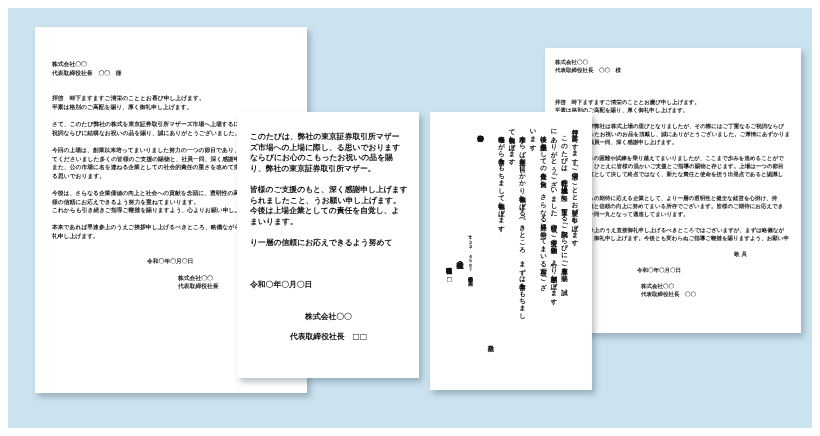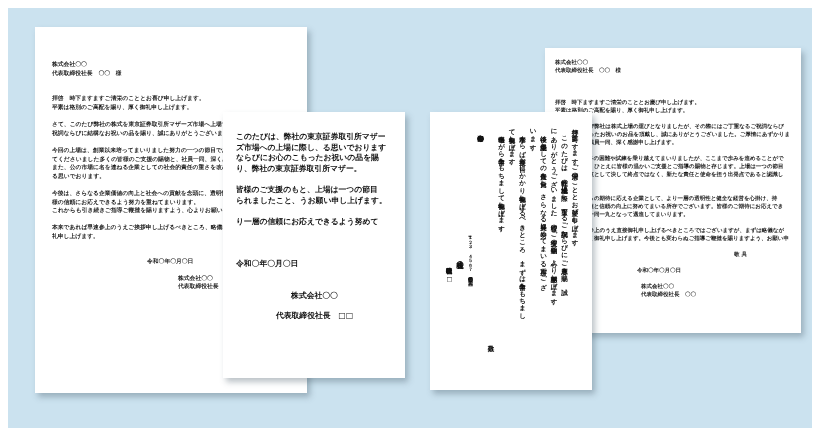--- a/index.html
+++ b/index.html
@@ -27,7 +27,7 @@
   .sheet.left .sender-block{margin:8px 0 0 126px;}
   
   .sheet.center{
-    left:223px;top:112px;width:182px;height:266px;z-index:3;
+    left:237px;top:112px;width:182px;height:266px;z-index:3;
     padding:20px 12px 0 13px;box-sizing:border-box;
     font-family:"DejaVu Serif","Liberation Serif",serif;
     font-size:7.8px;font-weight:600;line-height:10.6px;color:#111;

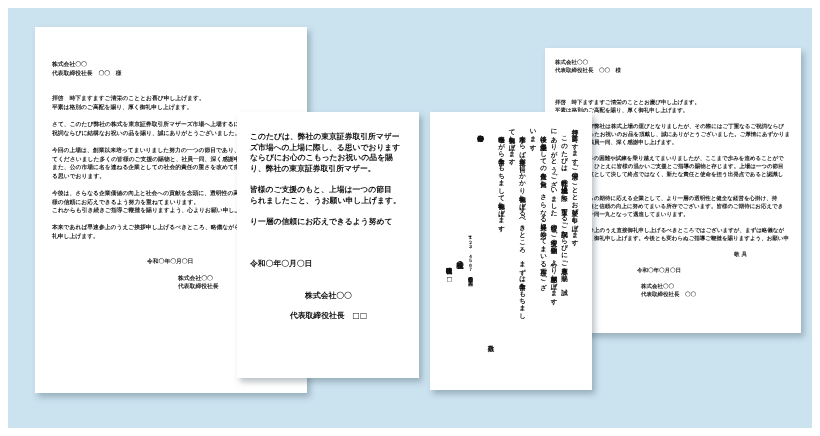--- a/index.html
+++ b/index.html
@@ -146,7 +146,7 @@
       <div class="line">ならびにお心のこもったお祝いの品を賜</div>
       <div class="line">り、弊社の東京証券取引所マザー。</div>
       <div class="line">&nbsp;</div>
-      <div class="line">皆様のご支援のもと、上場は一つの節目</div>
+      <div class="line">皆様のご支援のもと、深く感謝申し上げます</div>
       <div class="line">られましたこと、うお願い申し上げます。</div>
       <div class="line">&nbsp;</div>
       <div class="line">り一層の信頼にお応えできるよう努めて</div>

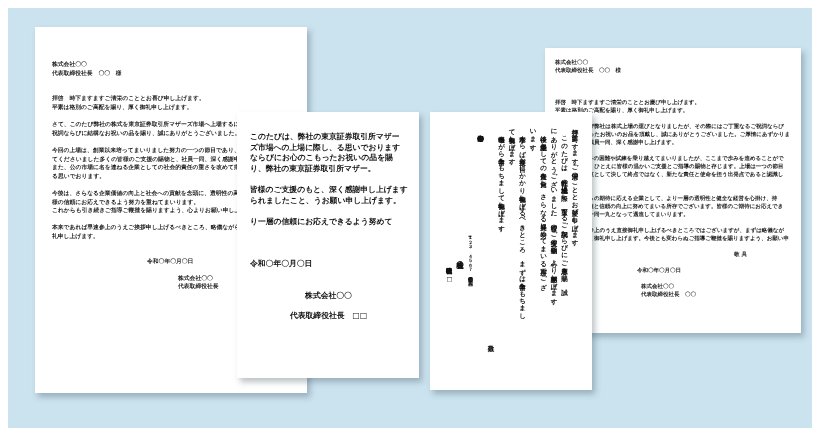--- a/index.html
+++ b/index.html
@@ -148,6 +148,7 @@
       <div class="line">&nbsp;</div>
       <div class="line">皆様のご支援のもと、深く感謝申し上げます</div>
       <div class="line">られましたこと、うお願い申し上げます。</div>
+      <div class="line">今後は上場企業としての責任を自覚し、よ</div>
       <div class="line">&nbsp;</div>
       <div class="line">り一層の信頼にお応えできるよう努めて</div>
       <div class="line">&nbsp;</div>

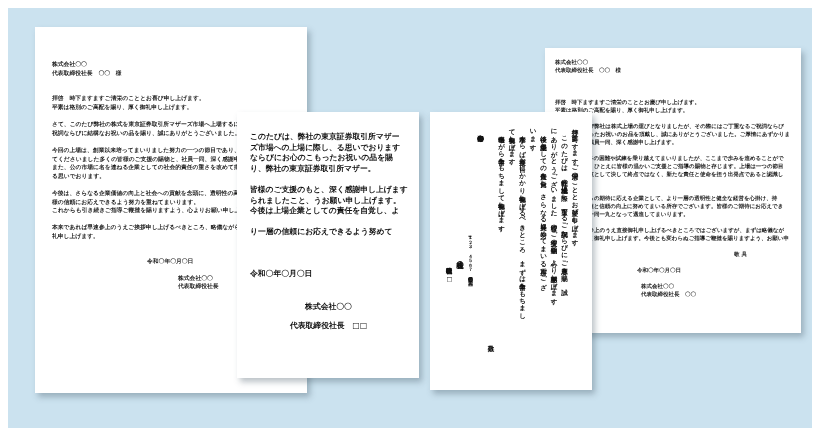--- a/index.html
+++ b/index.html
@@ -149,6 +149,7 @@
       <div class="line">皆様のご支援のもと、深く感謝申し上げます</div>
       <div class="line">られましたこと、うお願い申し上げます。</div>
       <div class="line">今後は上場企業としての責任を自覚し、よ</div>
+      <div class="line">まいります。</div>
       <div class="line">&nbsp;</div>
       <div class="line">り一層の信頼にお応えできるよう努めて</div>
       <div class="line">&nbsp;</div>

